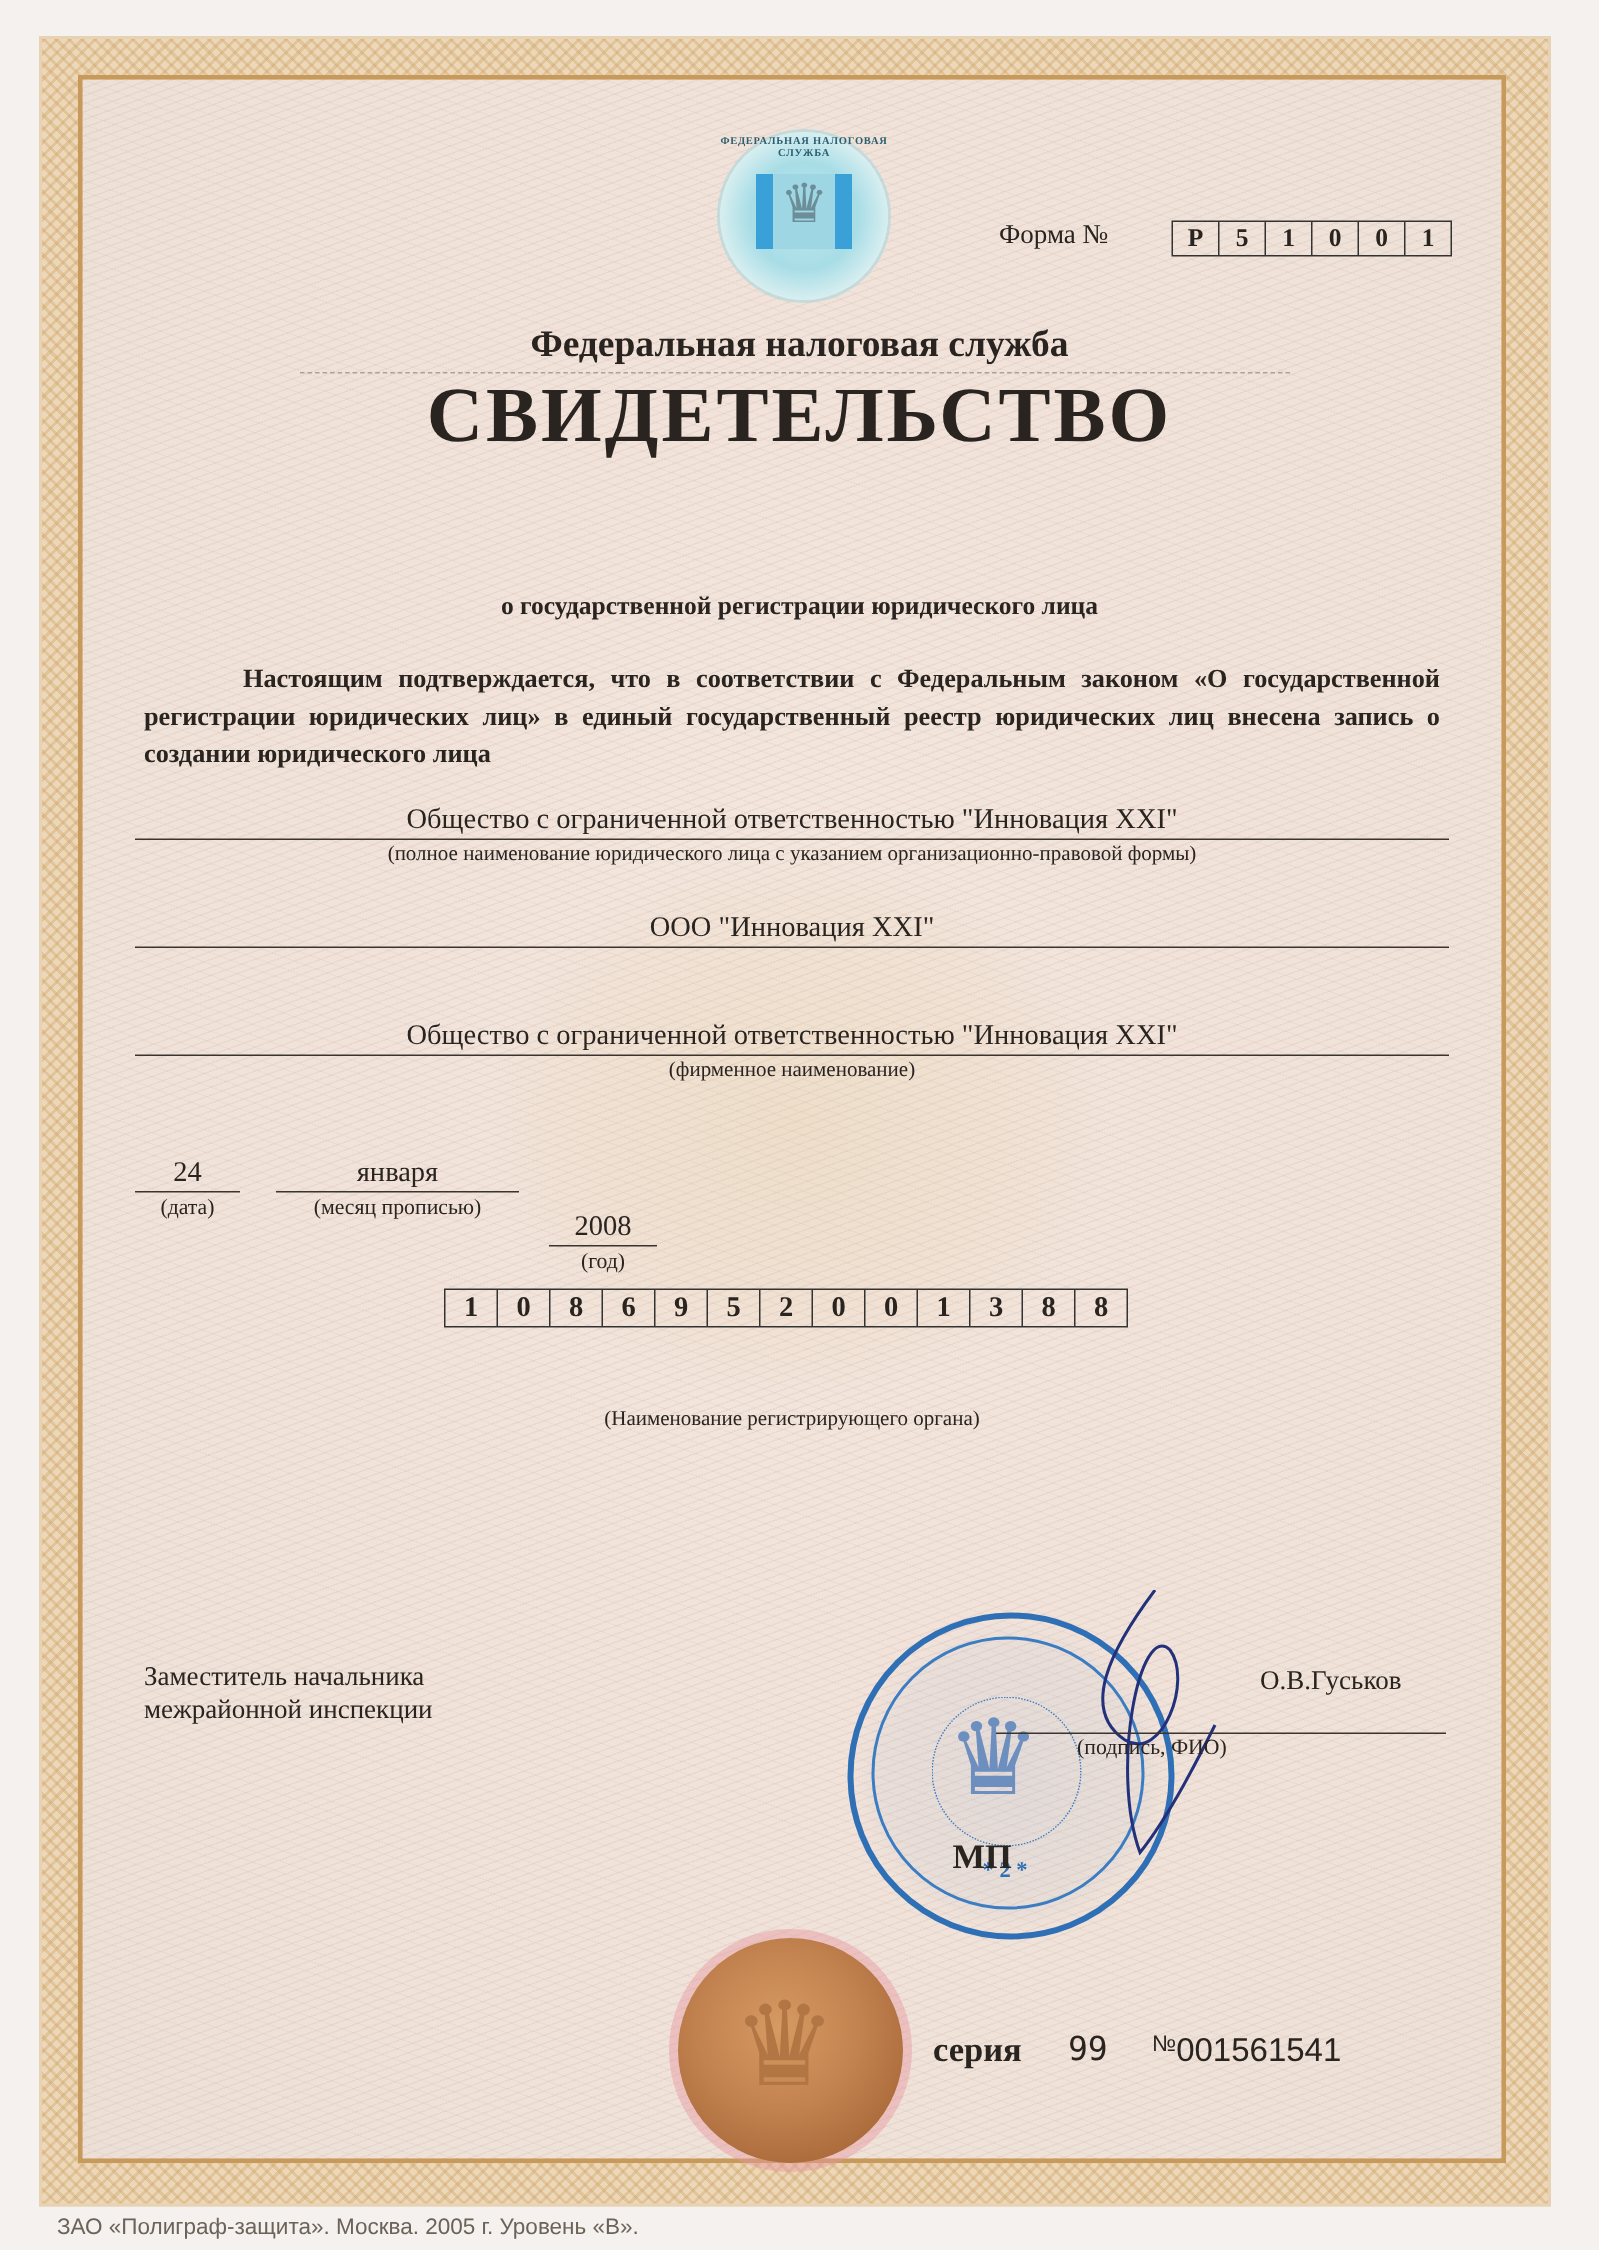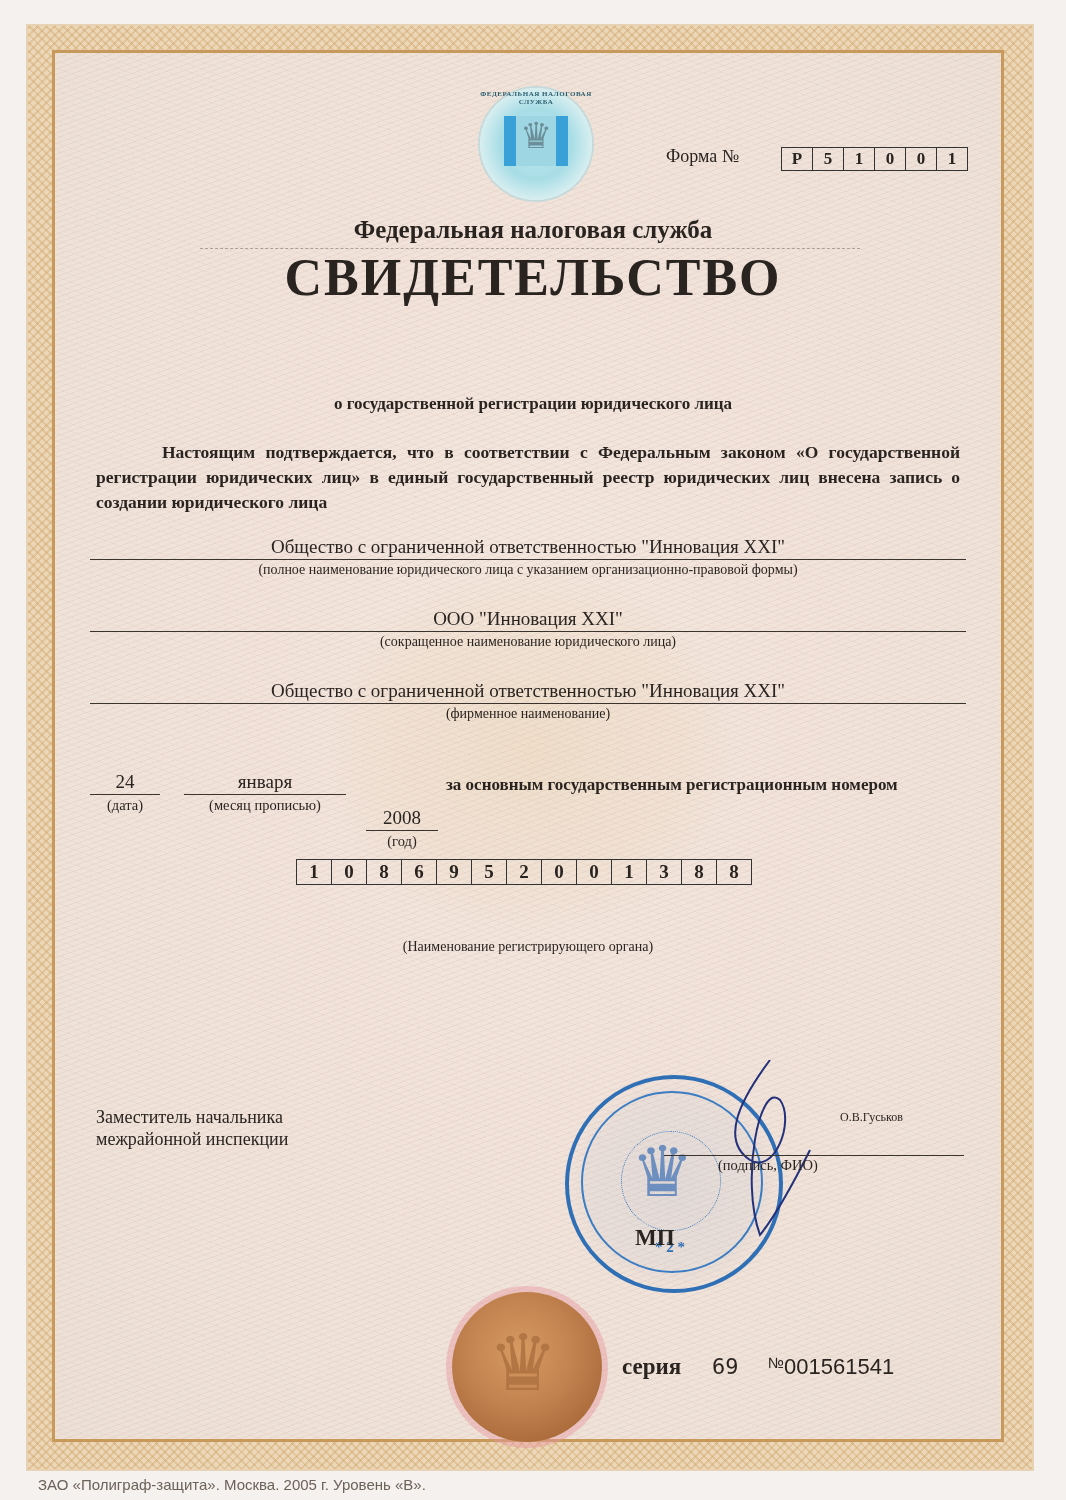--- a/index.html
+++ b/index.html
@@ -137,7 +137,6 @@
 </div>
 <div class="field" style="top:607px;">
   <div class="val">ООО "Инновация XXI"</div>
-  <div class="cap">(сокращенное наименование юридического лица)</div>
 </div>
 <div class="field" style="top:679px;">
   <div class="val">Общество с ограниченной ответственностью "Инновация XXI"</div>

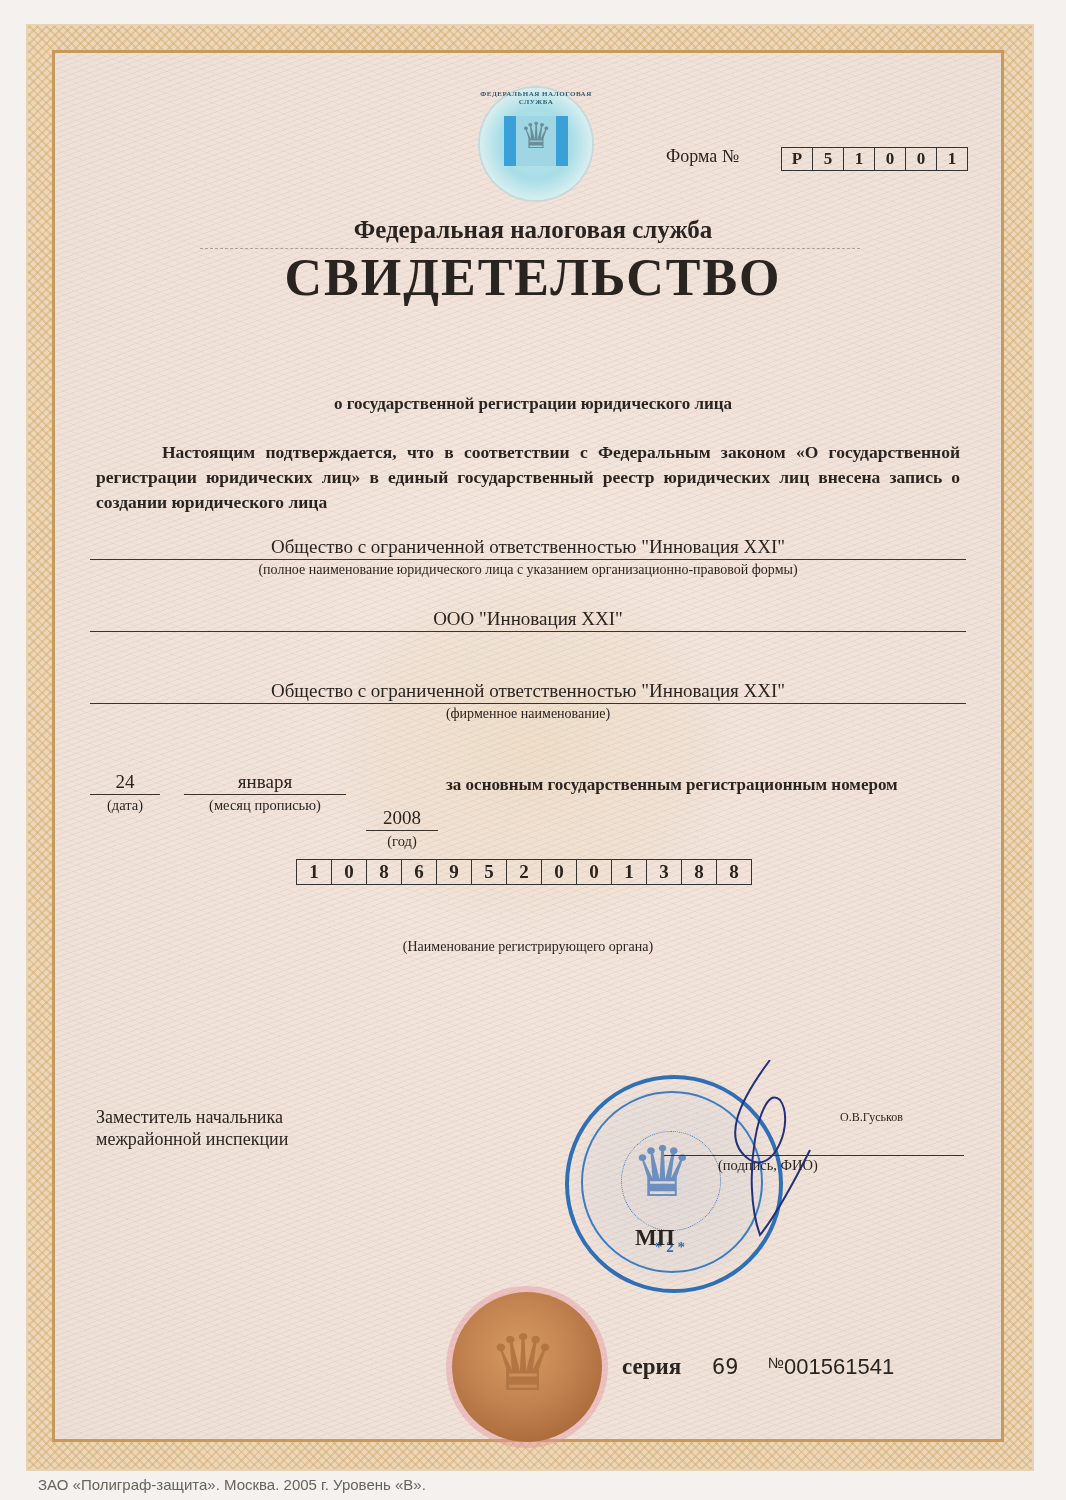--- a/index.html
+++ b/index.html
@@ -156,7 +156,6 @@
     <div class="val">2008</div>
     <div class="cap">(год)</div>
   </div>
-  <div class="date-tail">за основным государственным регистрационным номером</div>
 </div>
 
 <div class="ogrn">

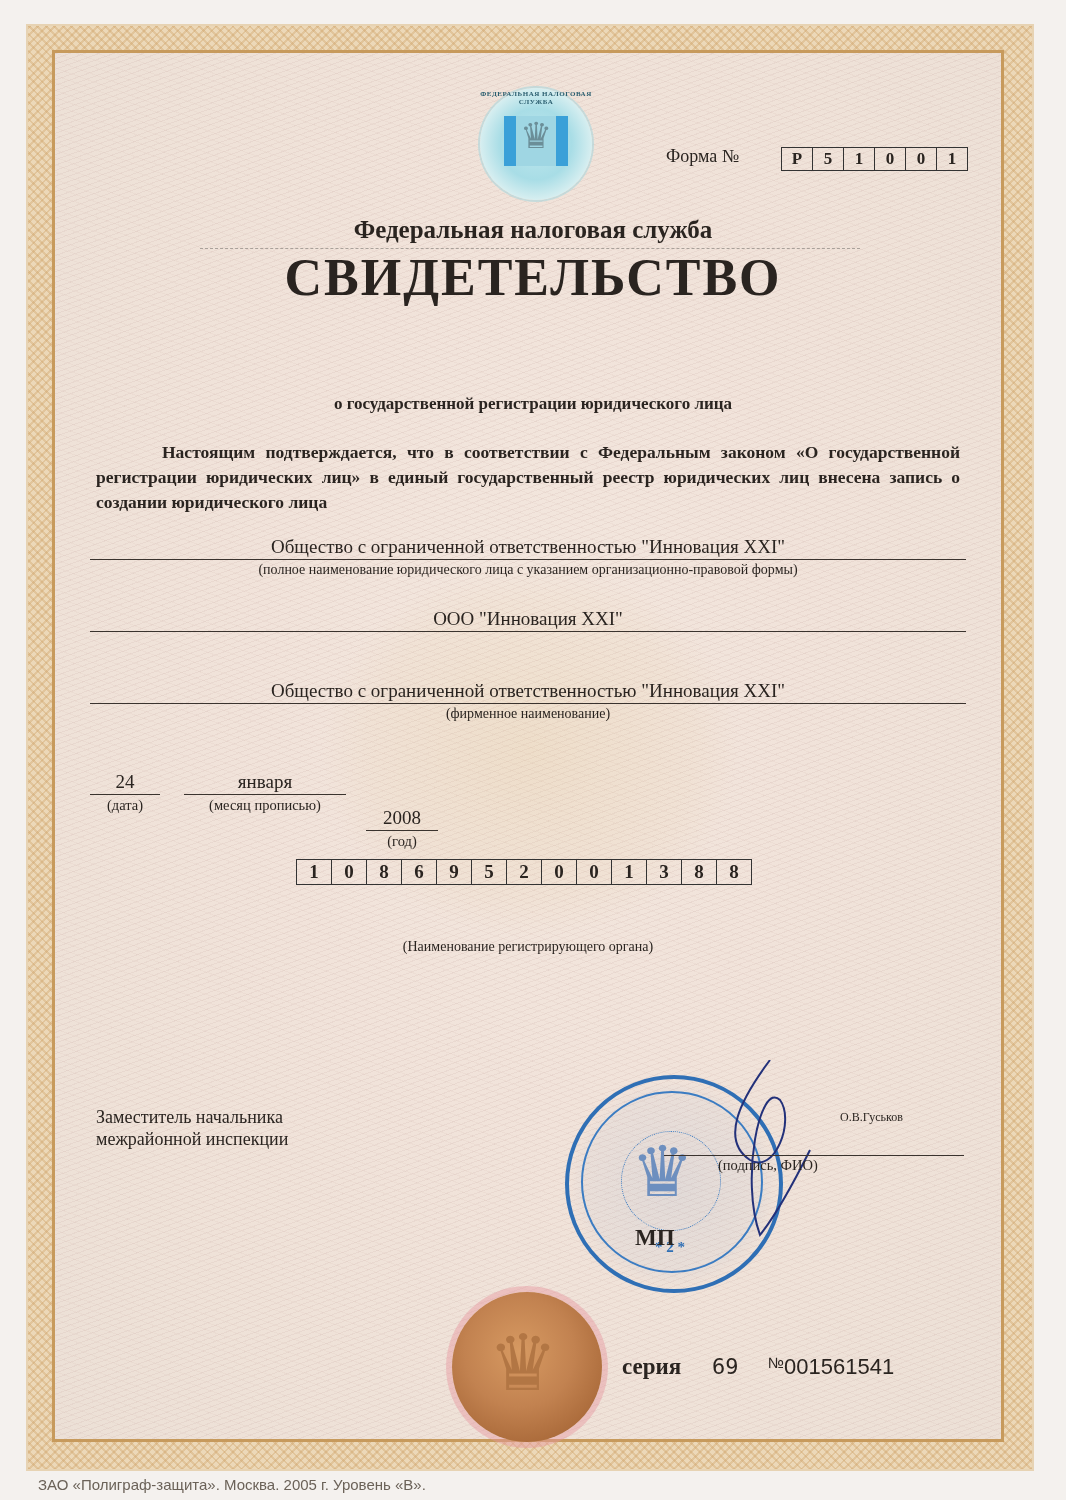--- a/index.html
+++ b/index.html
@@ -70,7 +70,7 @@
   .ogrn span:first-child { border-left:none; }
 
   .signer { position:absolute; left:96px; top:1106px; font-size:18px; line-height:22px; }
-  .signer-name { position:absolute; left:840px; top:1110px; font-size:12px; }
+  .signer-name { position:absolute; left:840px; top:1110px; font-size:18px; }
   .sign-line { position:absolute; left:664px; top:1155px; width:300px; border-top:1px solid #3a332e; }
   .sign-cap { position:absolute; left:718px; top:1157px; font-size:14.5px; }
 

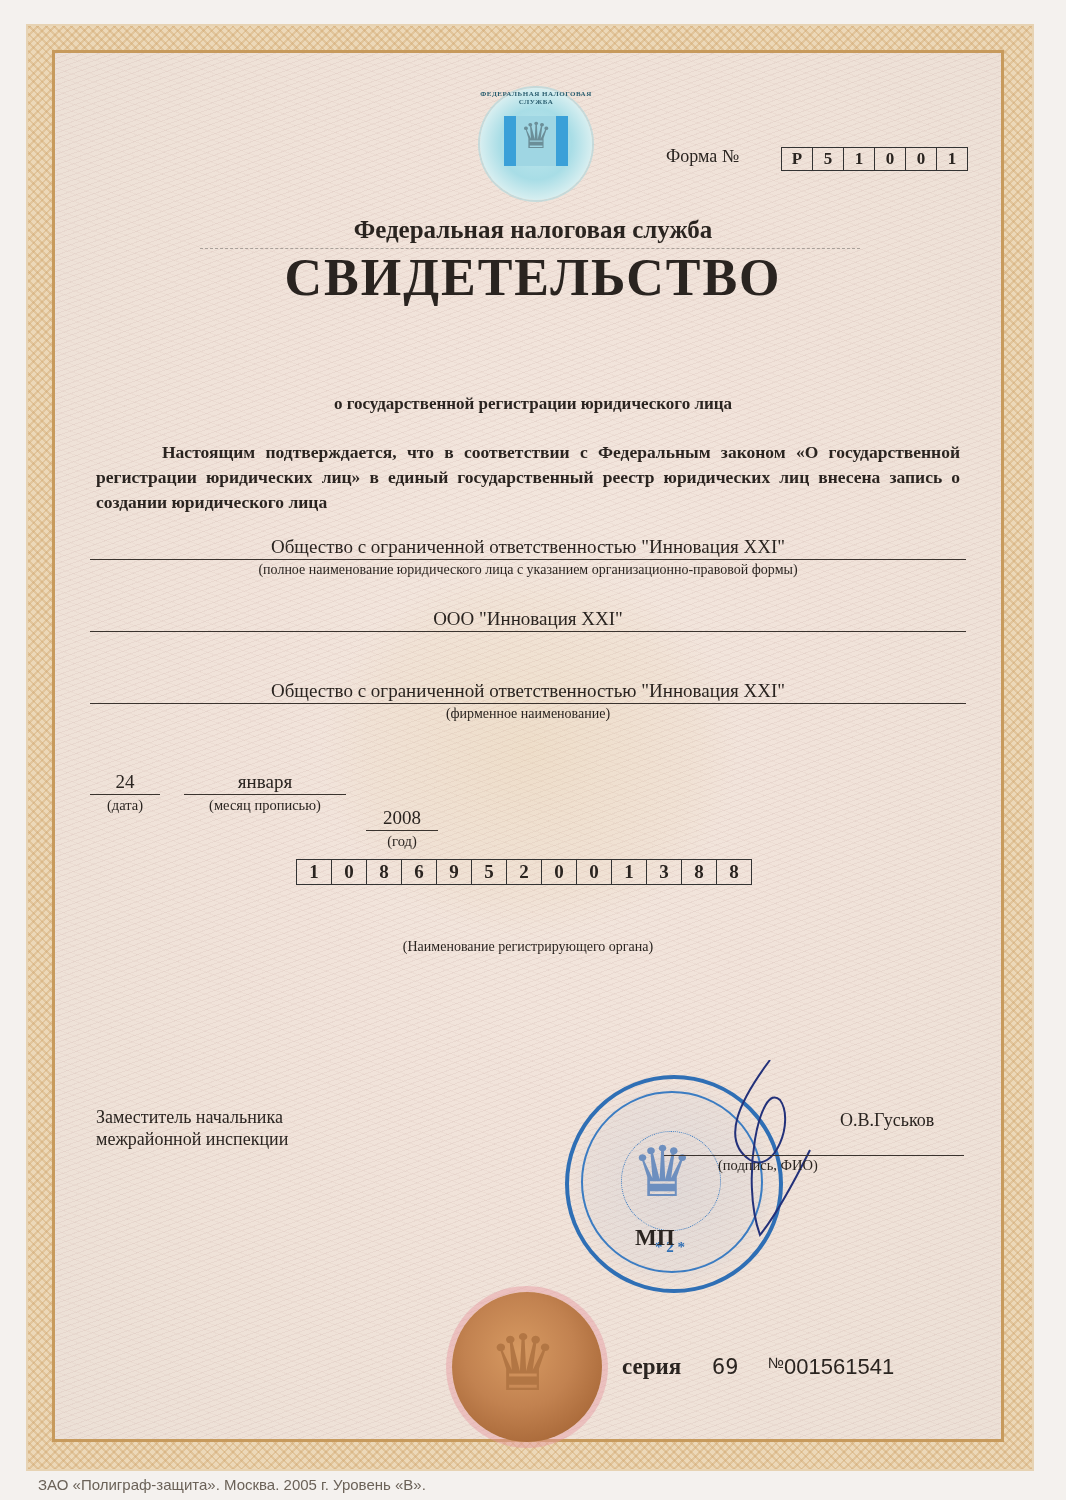--- a/index.html
+++ b/index.html
@@ -204,7 +204,7 @@
 </div>
 
 <div class="series">серия</div>
-<div class="series-no">69</div>
+<div class="series-no">99</div>
 <div class="number-no"><span class="sym">№</span><span>001561541</span></div>
 
 <div class="printer">ЗАО «Полиграф-защита». Москва. 2005 г. Уровень «В».</div>

